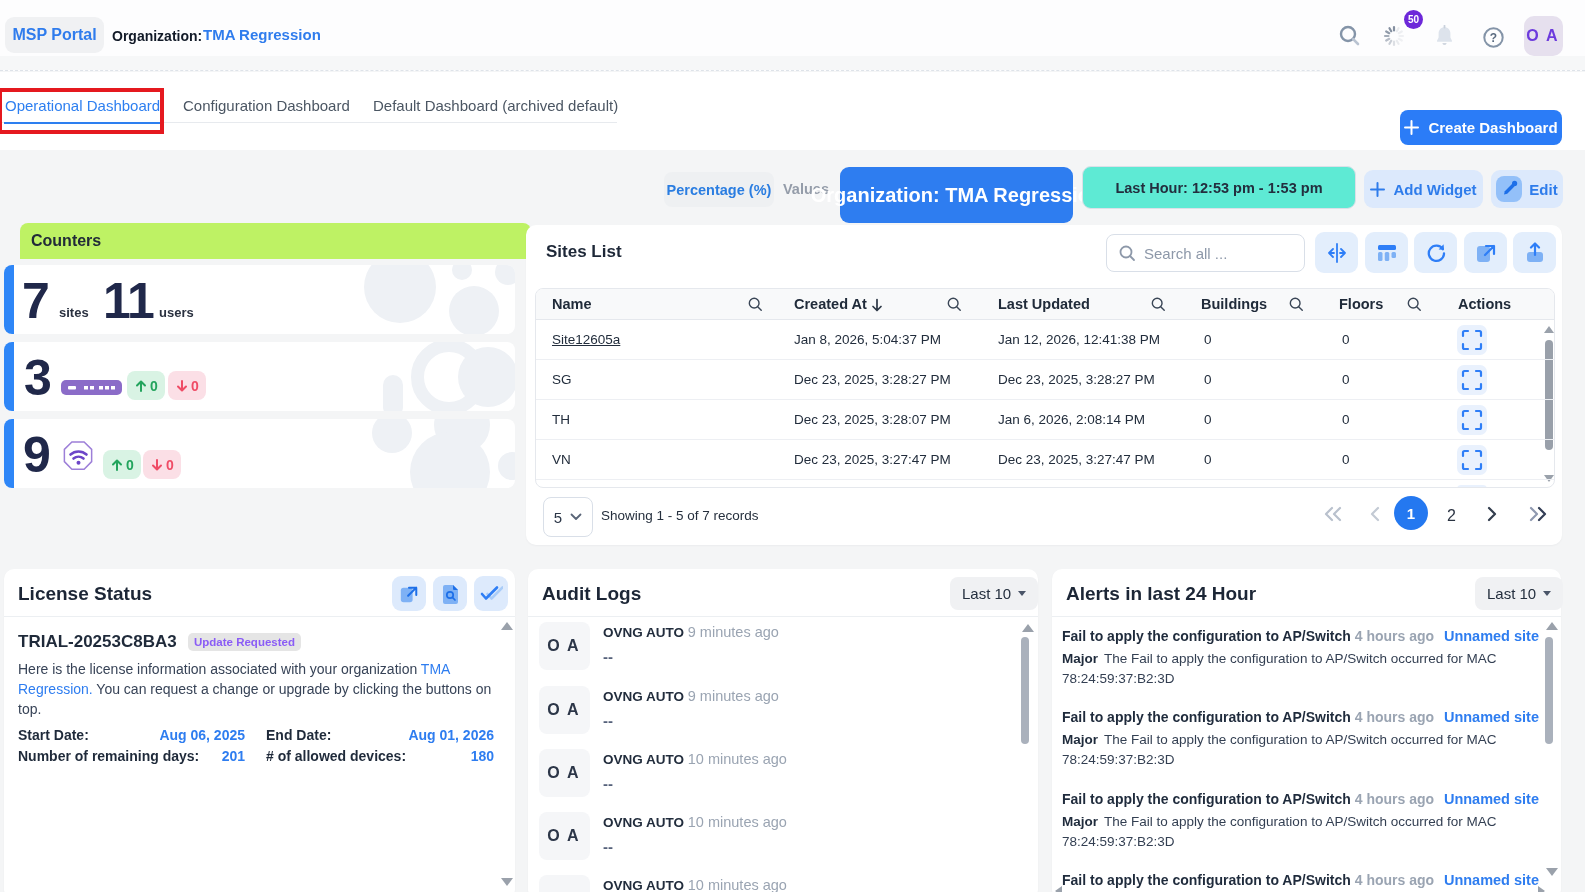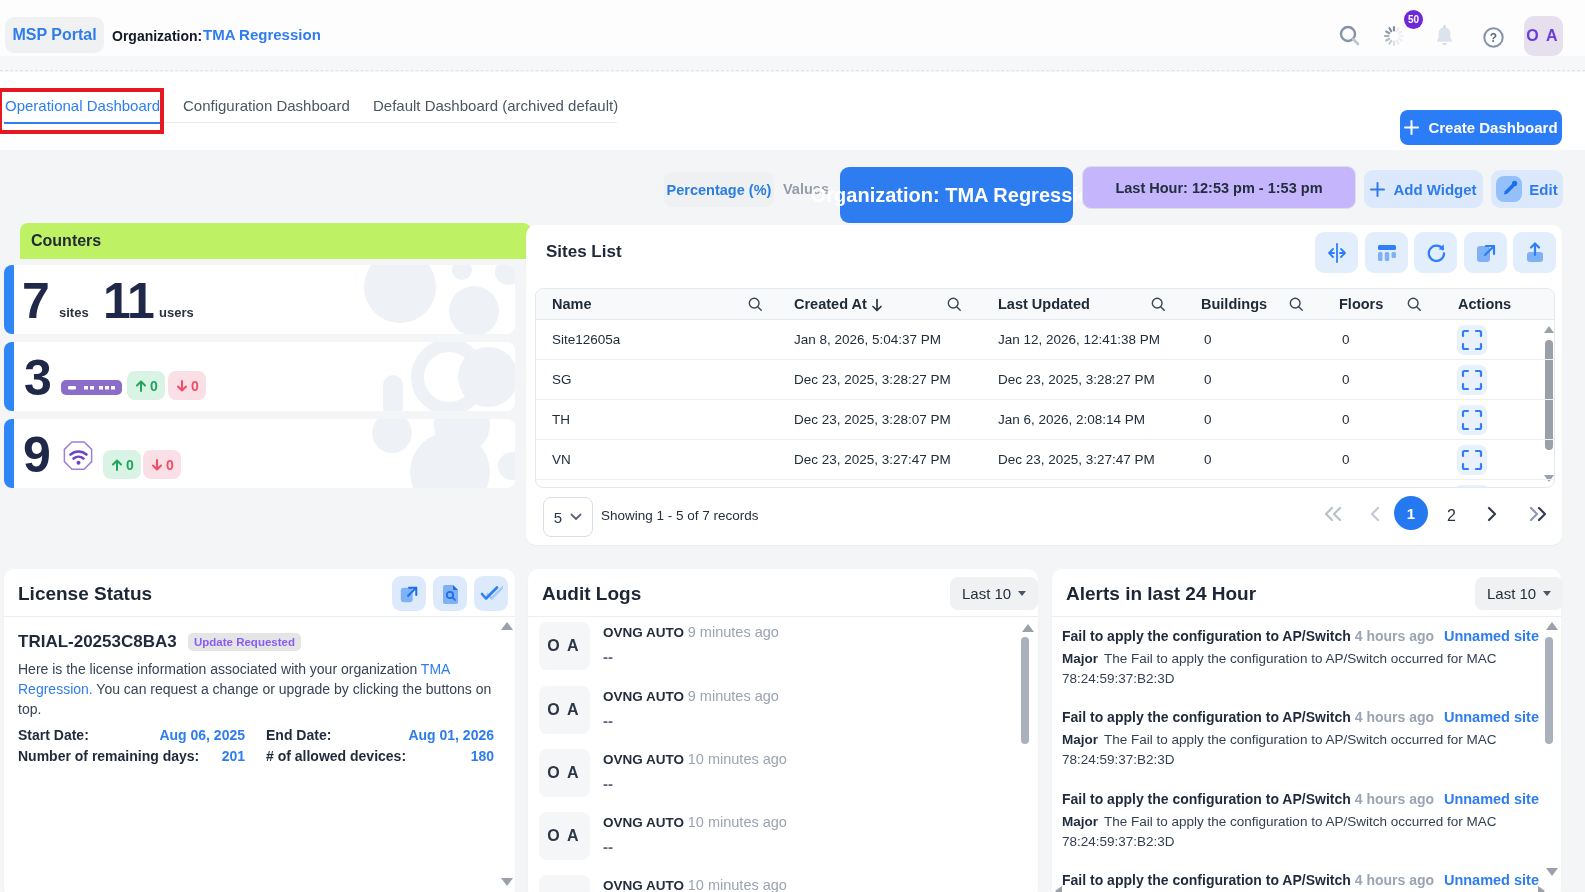--- a/index.html
+++ b/index.html
@@ -40,7 +40,7 @@
 #valueslbl { position:absolute; left:783px; top:181px; color:#949ca9; font-weight:bold; font-size:14.5px; }
 #orgbtn { position:absolute; left:840px; top:167px; width:233px; height:56px; background:#2e7df0; border-radius:9px;
   color:#ffffff; font-weight:bold; font-size:20px; white-space:nowrap; display:flex; align-items:center; justify-content:center; }
-#hourbox { position:absolute; left:1082px; top:166px; width:274px; height:43px; background:#c4b5fd; border:1px solid #dbe0e8; border-radius:9px;
+#hourbox { position:absolute; left:1082px; top:166px; width:274px; height:43px; background:#5eead4; border:1px solid #dbe0e8; border-radius:9px;
   color:#232e3e; font-size:14.5px; font-weight:bold; display:flex; align-items:center; justify-content:center; }
 #addwidget { position:absolute; left:1364px; top:170px; width:119px; height:38px; background:#dce9fc; border-radius:9px;
   color:#2e7ceb; font-weight:bold; font-size:15px; display:flex; align-items:center; justify-content:center; gap:8px; }

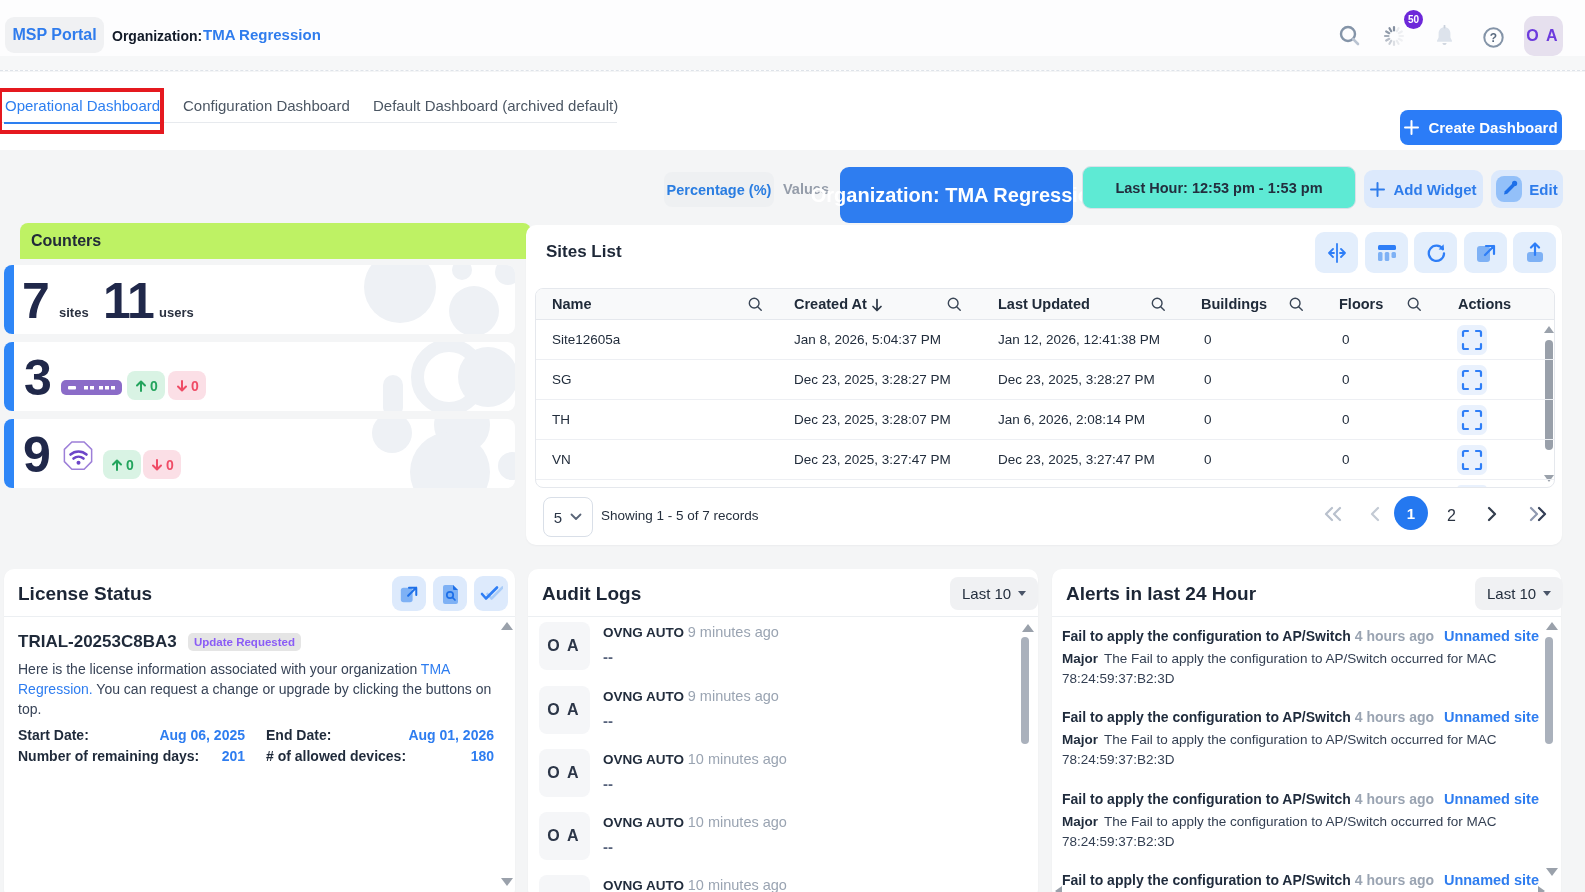--- a/index.html
+++ b/index.html
@@ -227,6 +227,13 @@
 
 <div class="panel" id="sites">
   <div id="sitesTitle">Sites List</div>
+  <div id="searchbox">
+    <svg width="17" height="17" viewBox="0 0 17 17">
+        <circle cx="7" cy="7" r="5.5" fill="none" stroke="#8d98a9" stroke-width="1.8"></circle>
+        <line x1="11" y1="11" x2="15" y2="15" stroke="#8d98a9" stroke-width="1.8" stroke-linecap="round"></line>
+      </svg>
+    Search all ...
+  </div>
   <div class="sq" style="left:789px;">
       <svg width="22" height="22" viewBox="0 0 22 22">
         <g stroke="#2e7ef7" stroke-width="1.8" fill="none" stroke-linecap="round" stroke-linejoin="round">

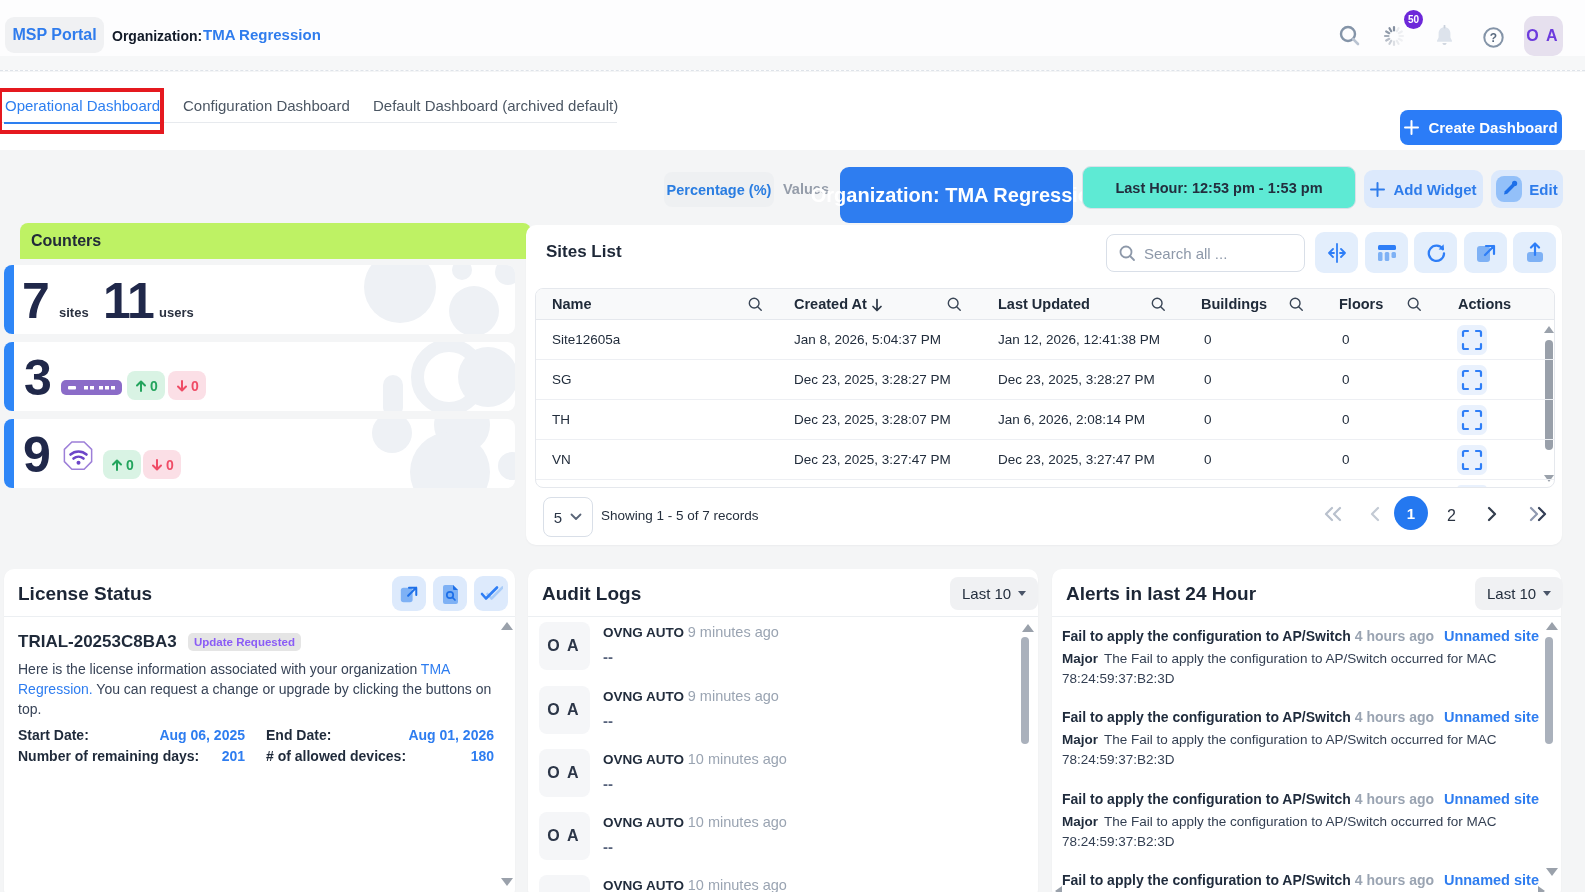--- a/index.html
+++ b/index.html
@@ -306,7 +306,7 @@
     <div class="tri" style="left:1008px;top:186px;border-left:5px solid transparent;border-right:5px solid transparent;border-top:7px solid #9aa1ab;"></div>
     <div class="abs" style="left:921px;top:196px;width:30px;height:4px;background:#e9f1fd;border-radius:6px 6px 0 0;"></div>
     <div class="trow" style="top:31px;">
-      <div class="td" style="left:16px;">Site12605a</div>
+      <div class="td" style="left:16px;text-decoration:underline;">Site12605a</div>
       <div class="td" style="left:258px;">Jan 8, 2026, 5:04:37 PM</div>
       <div class="td" style="left:462px;">Jan 12, 2026, 12:41:38 PM</div>
       <div class="td" style="left:668px;">0</div>

